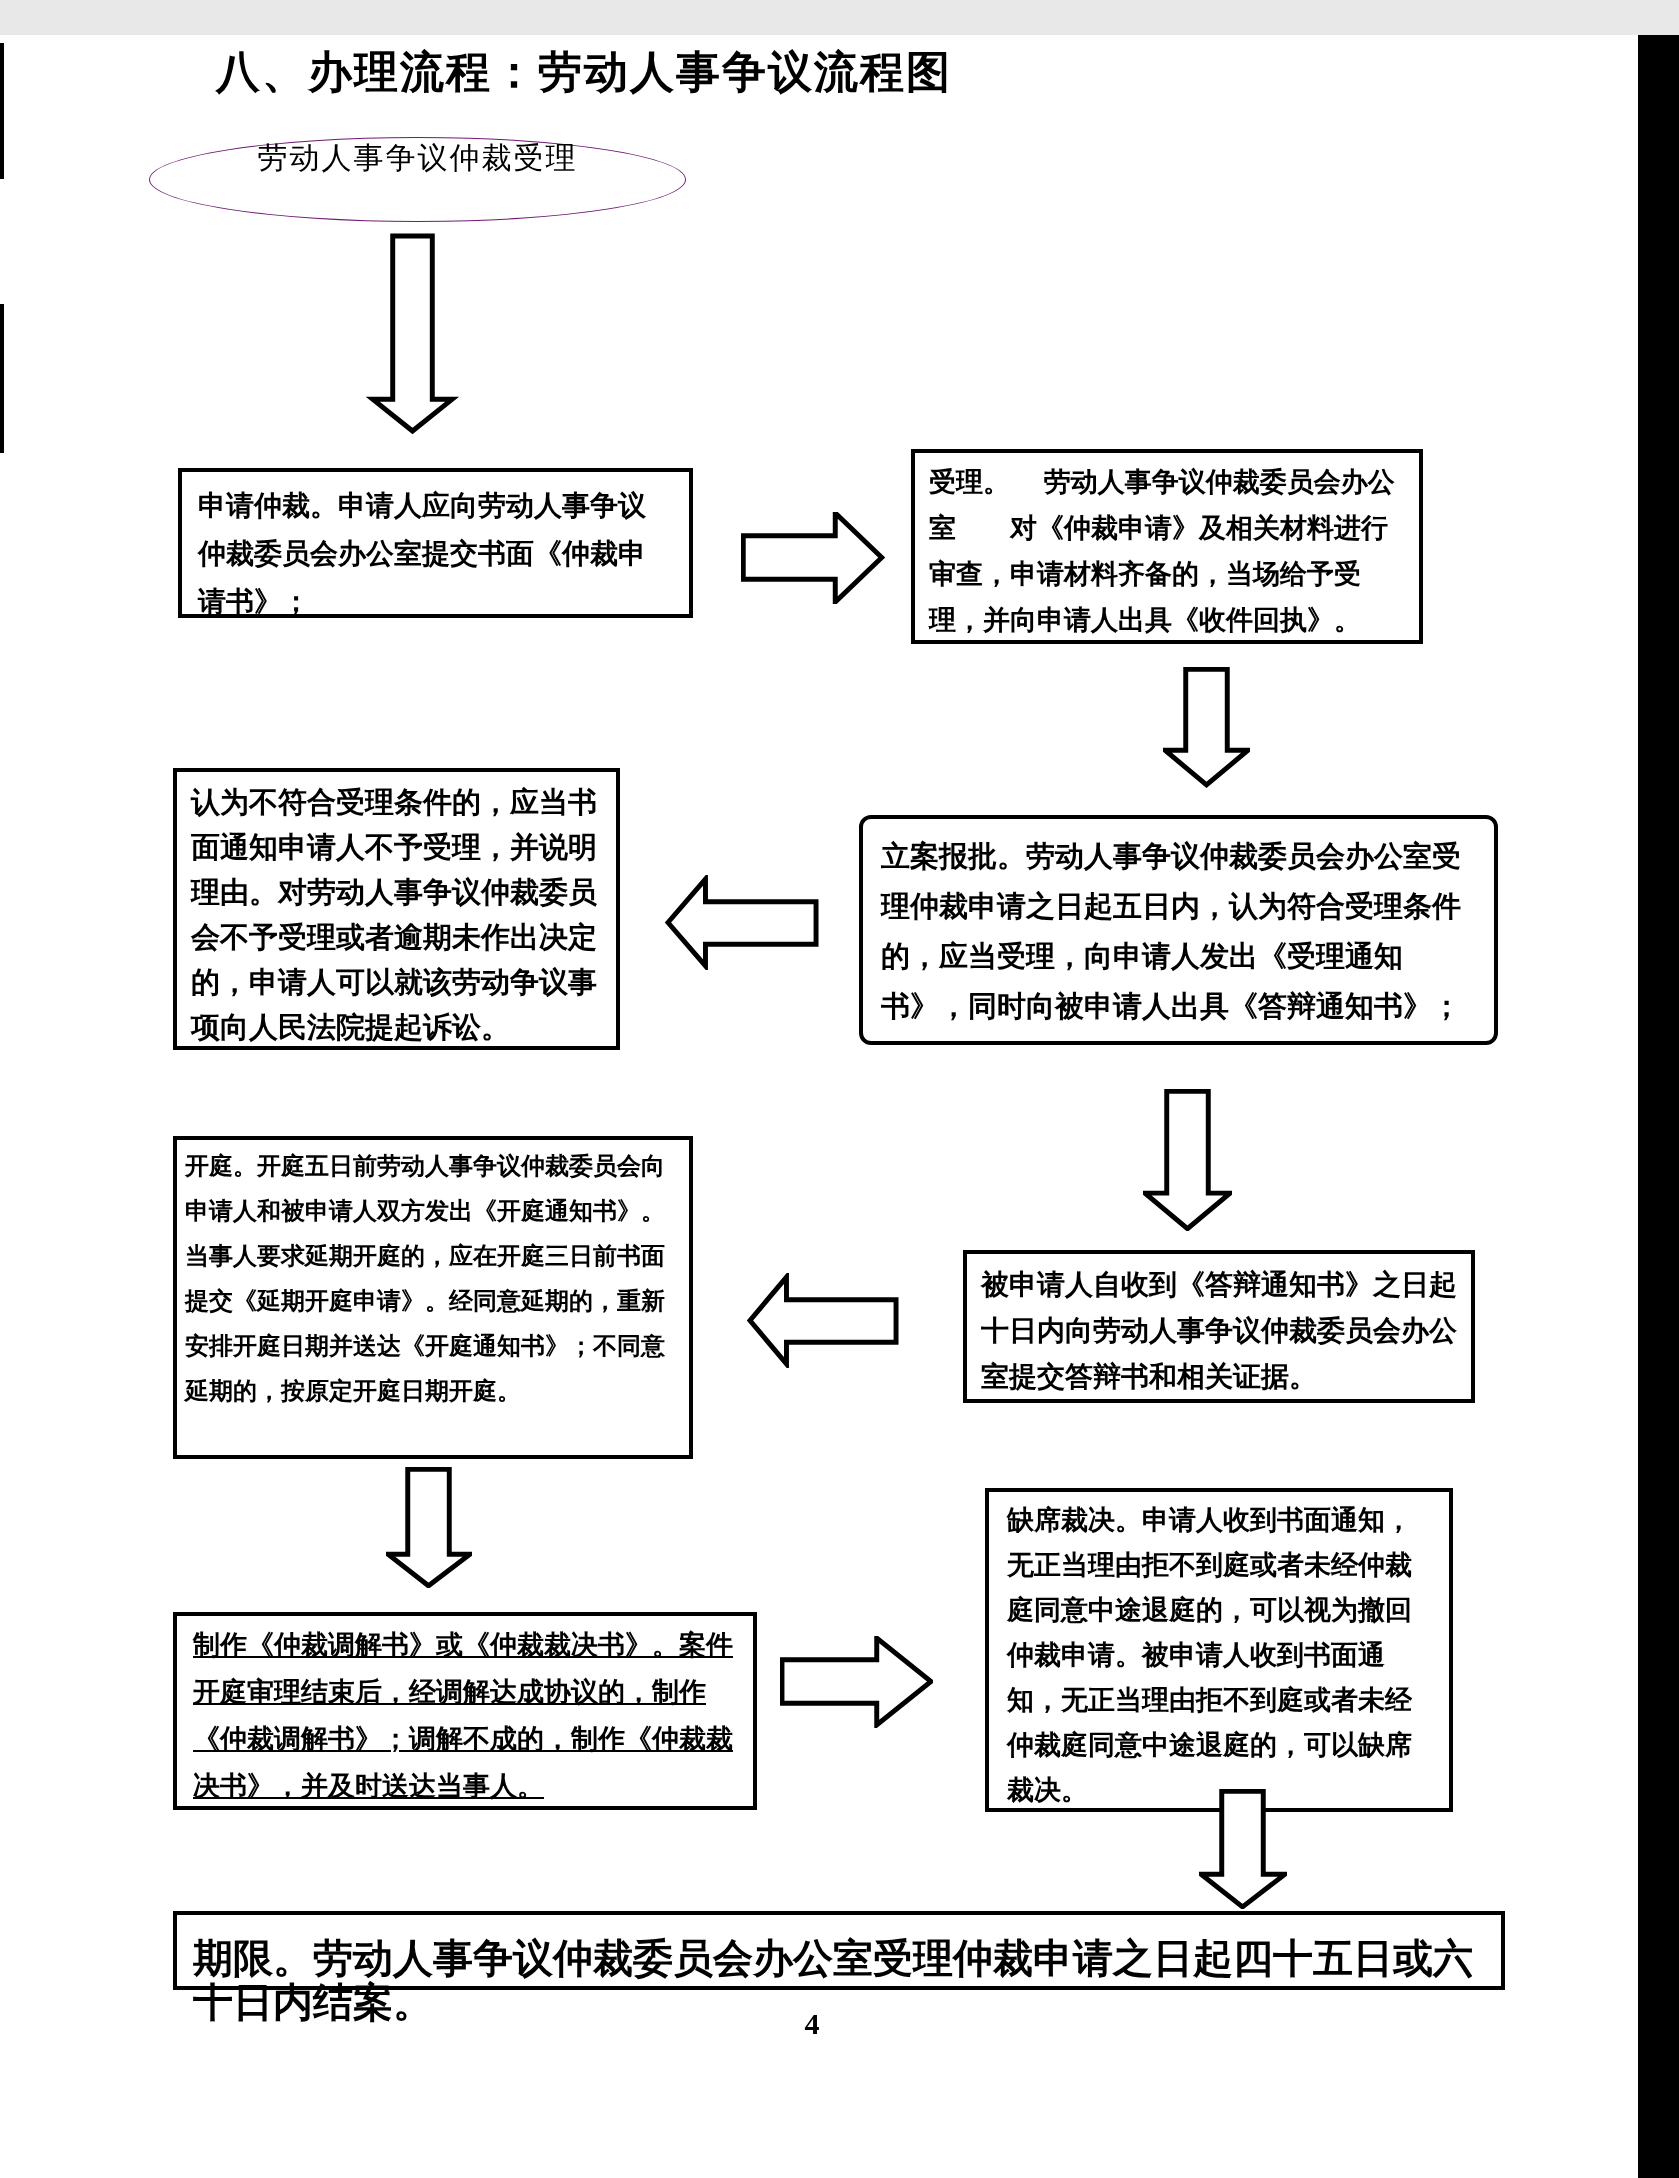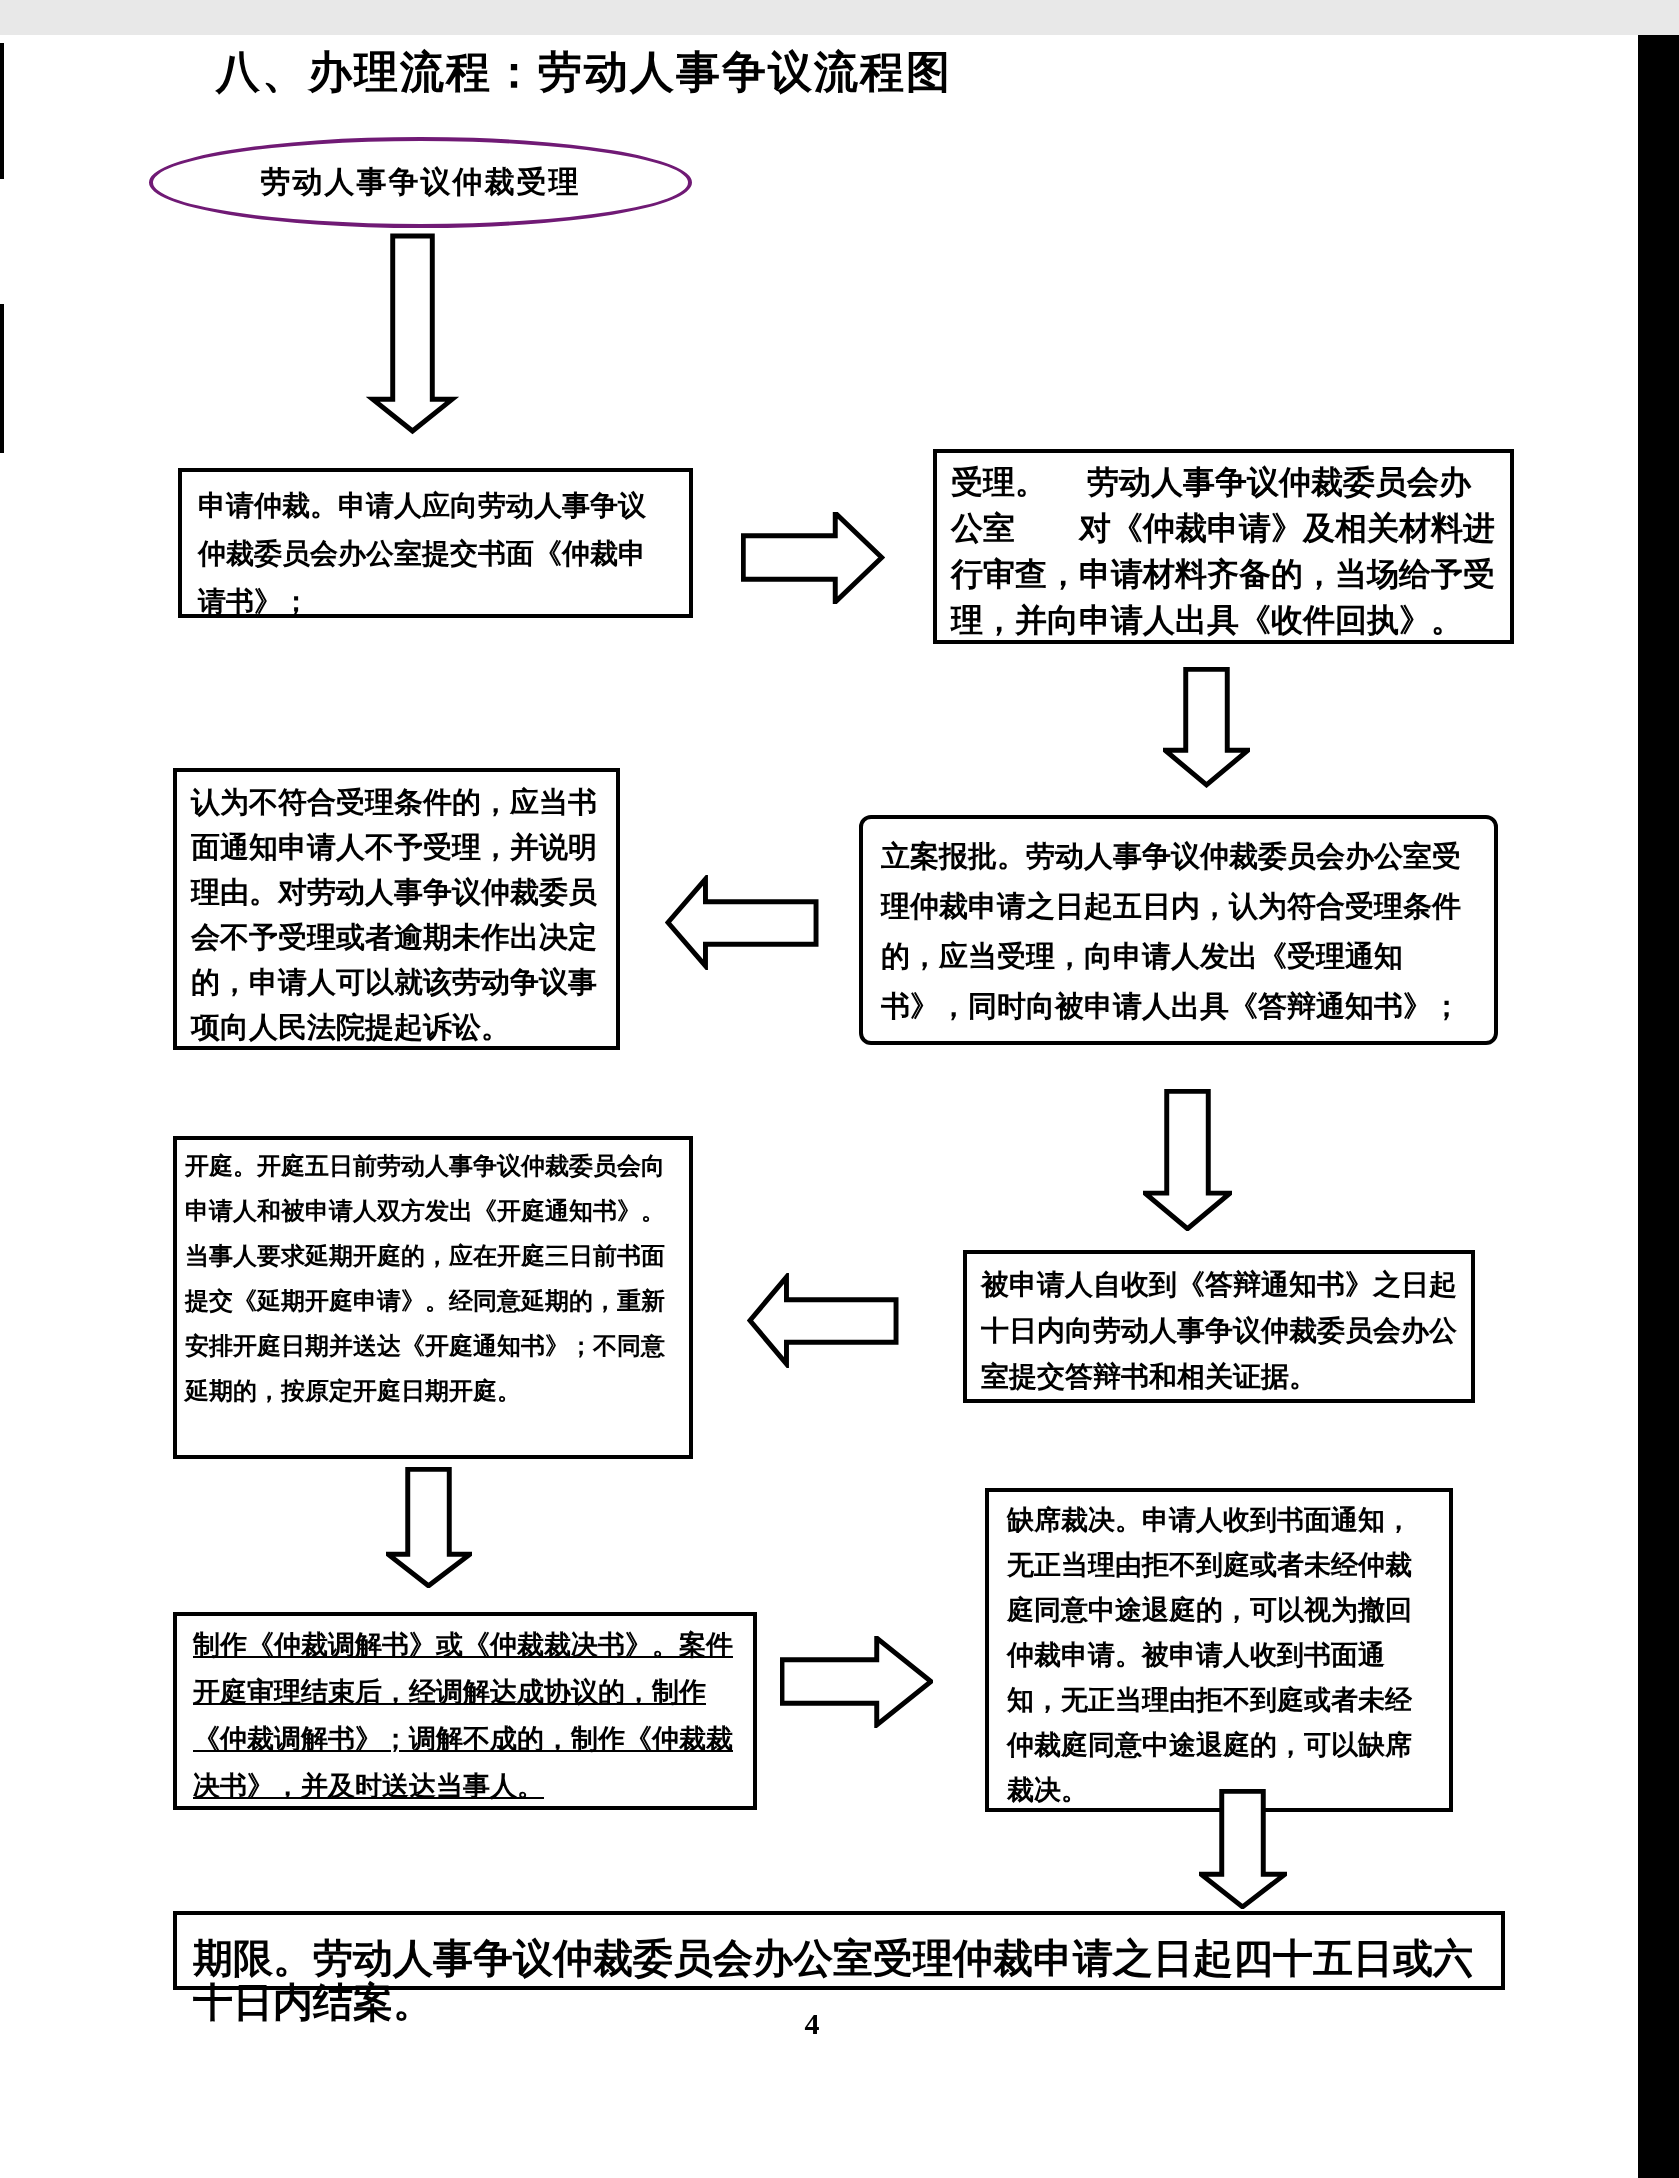--- a/index.html
+++ b/index.html
@@ -18,9 +18,9 @@
   }
   .ellipse{
     position:absolute;left:149px;top:102px;width:535px;height:83px;
-    border:4px solid #701a75;border-radius:50%;
-    display:flex;align-items:center;justify-content:center;
-    font-size:30px;font-weight:bold;letter-spacing:2px;
+    border:1px solid #701a75;border-radius:50%;
+    display:flex;align-items:flex-start;justify-content:center;
+    font-size:30px;font-weight:normal;letter-spacing:2px;
   }
   .box{
     position:absolute;border:4px solid #000;background:#fff;

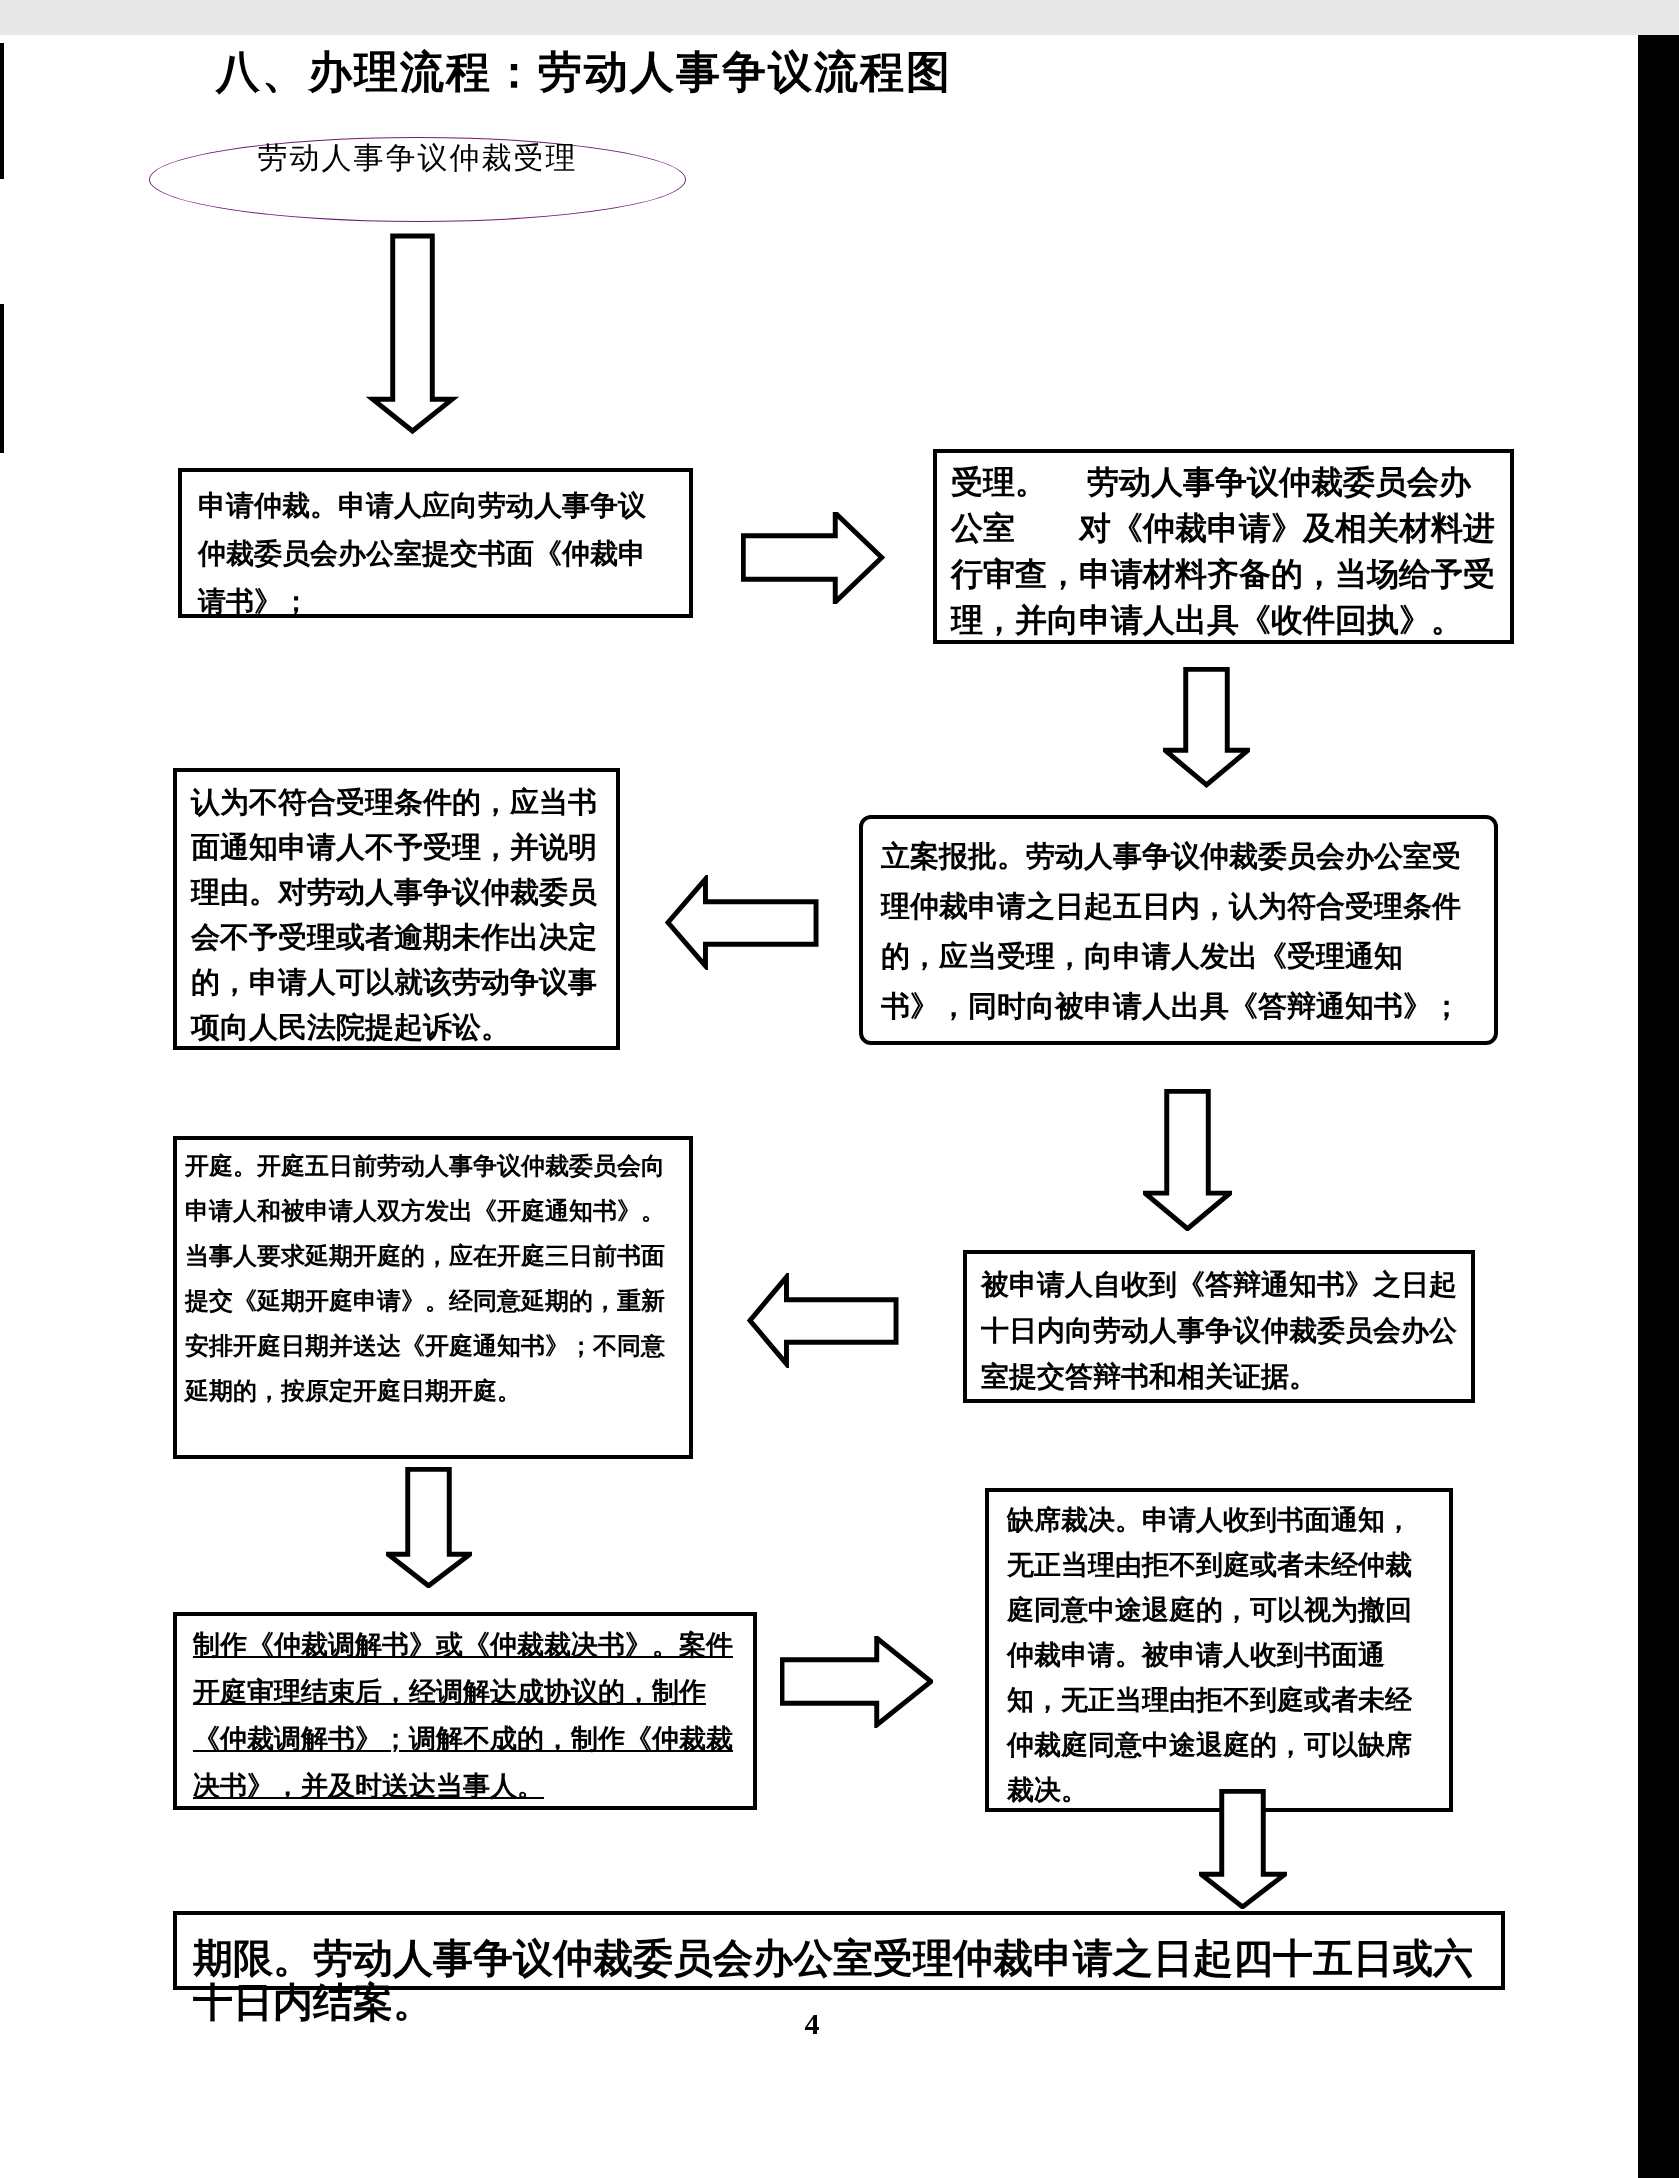--- a/index.html
+++ b/index.html
@@ -27,7 +27,7 @@
     font-weight:bold;box-sizing:border-box;
   }
   .b-apply   {left:178px; top:433px; width:515px; height:150px; font-size:28px; line-height:48px; padding:10px 16px;}
-  .b-accept  {left:933px; top:414px; width:581px; height:195px; font-size:32px; line-height:46px; padding:6px 14px;}
+  .b-accept  {left:911px; top:414px; width:512px; height:195px; font-size:27px; line-height:46px; padding:6px 14px;}
   .b-file    {left:859px; top:780px; width:639px; height:230px; font-size:29px; line-height:50px; padding:12px 18px;border-radius:12px;}
   .b-reject  {left:173px; top:733px; width:447px; height:282px; font-size:29px; line-height:45px; padding:8px 14px;}
   .b-reply   {left:963px; top:1215px;width:512px; height:153px; font-size:28px; line-height:46px; padding:8px 14px;}

